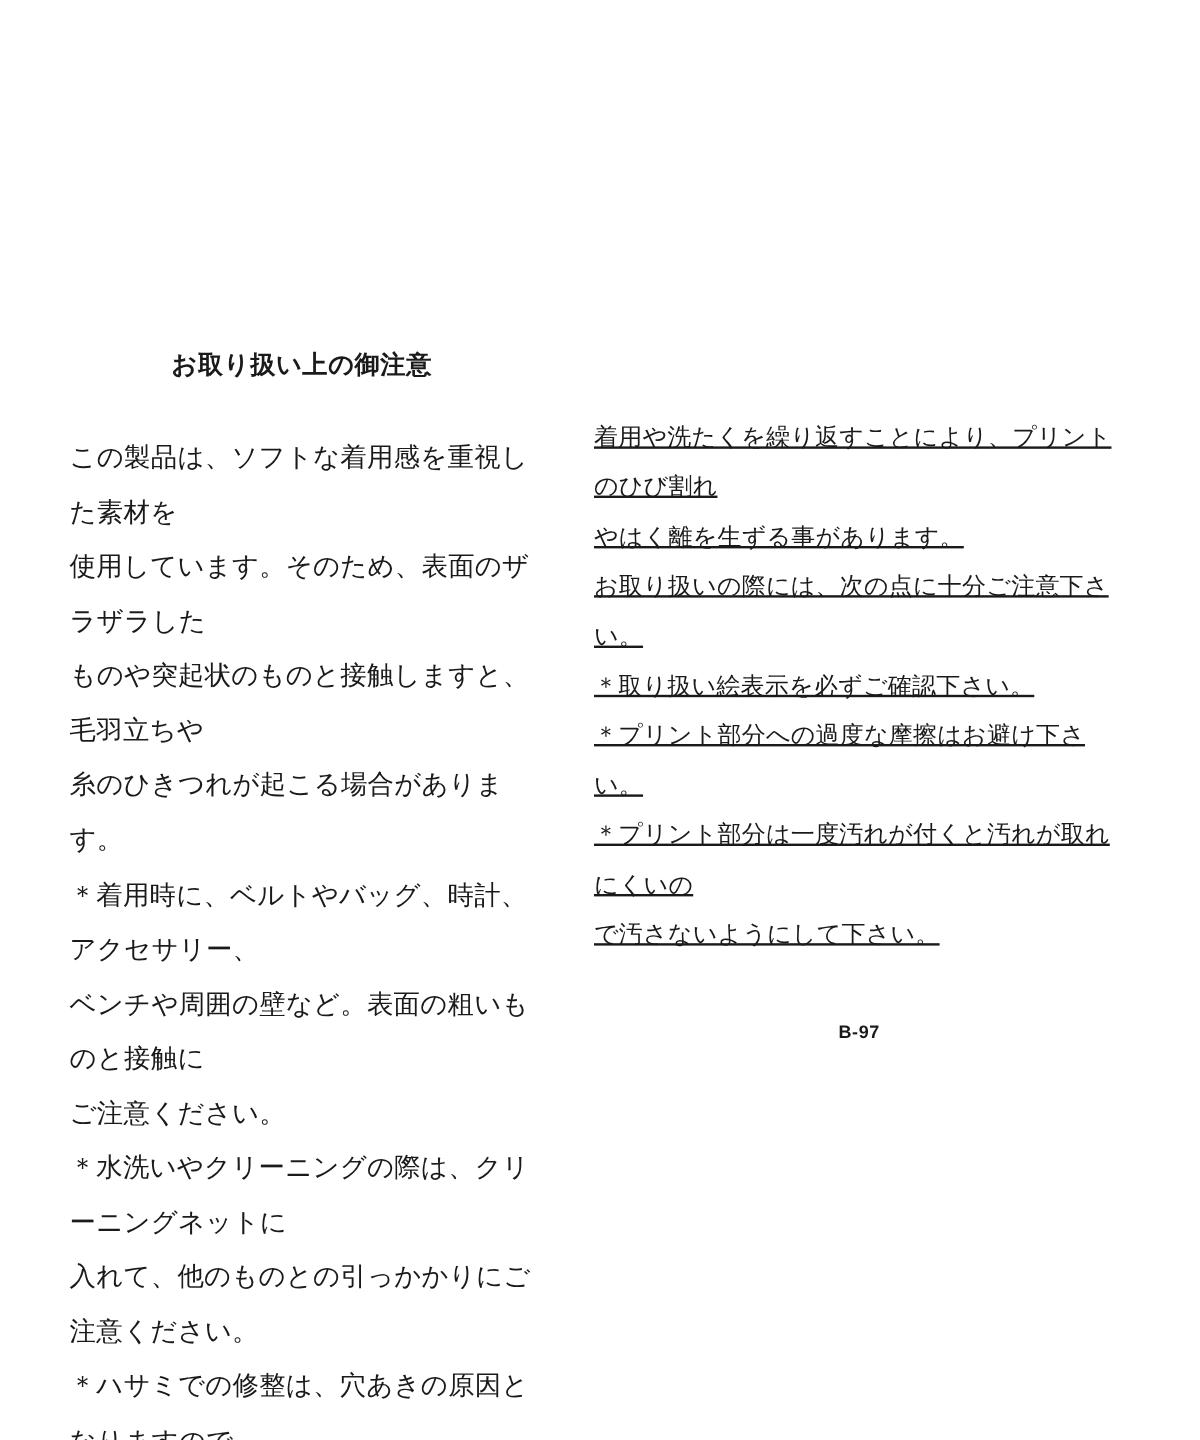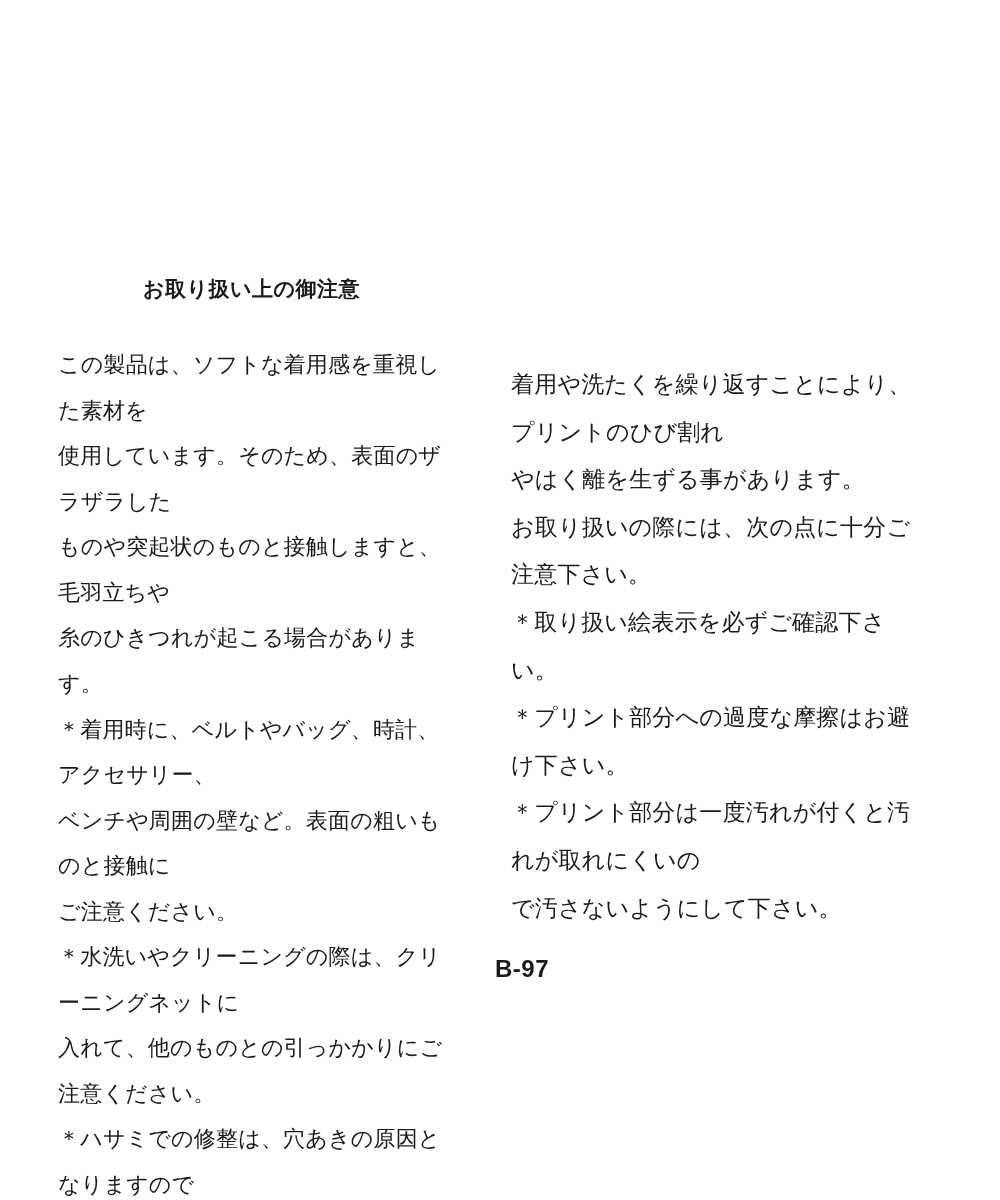--- a/index.html
+++ b/index.html
@@ -32,7 +32,7 @@
     font-size: 21px;
     font-weight: bold;
     letter-spacing: 0.5px;
-    margin: 0 0 40px 85px;
+    margin: 16px 0 40px 85px;
     line-height: 1.3;
   }
   .notice-left .notice-body {

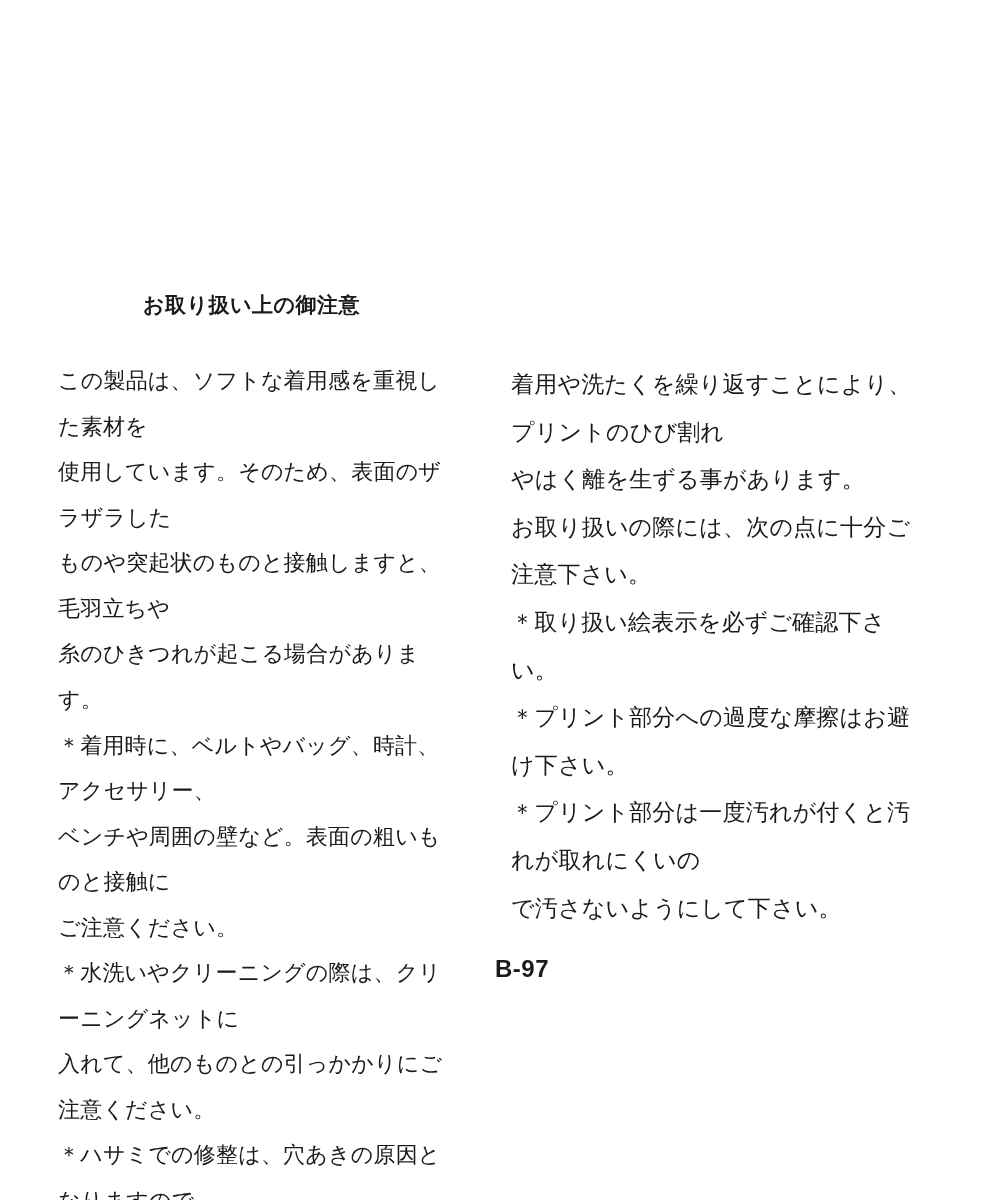--- a/index.html
+++ b/index.html
@@ -68,11 +68,12 @@
     white-space: pre-line;
   }
   .notice-right .notice-body {
-    font-size: 23px;
+    font-size: 20px;
     line-height: 2.07;
     letter-spacing: 0.2px;
-    margin: 16px;
+    margin: 0;
     white-space: pre-line;
+    text-decoration: underline;
   }
   .notice-right .notice-code {
     font-size: 24px;

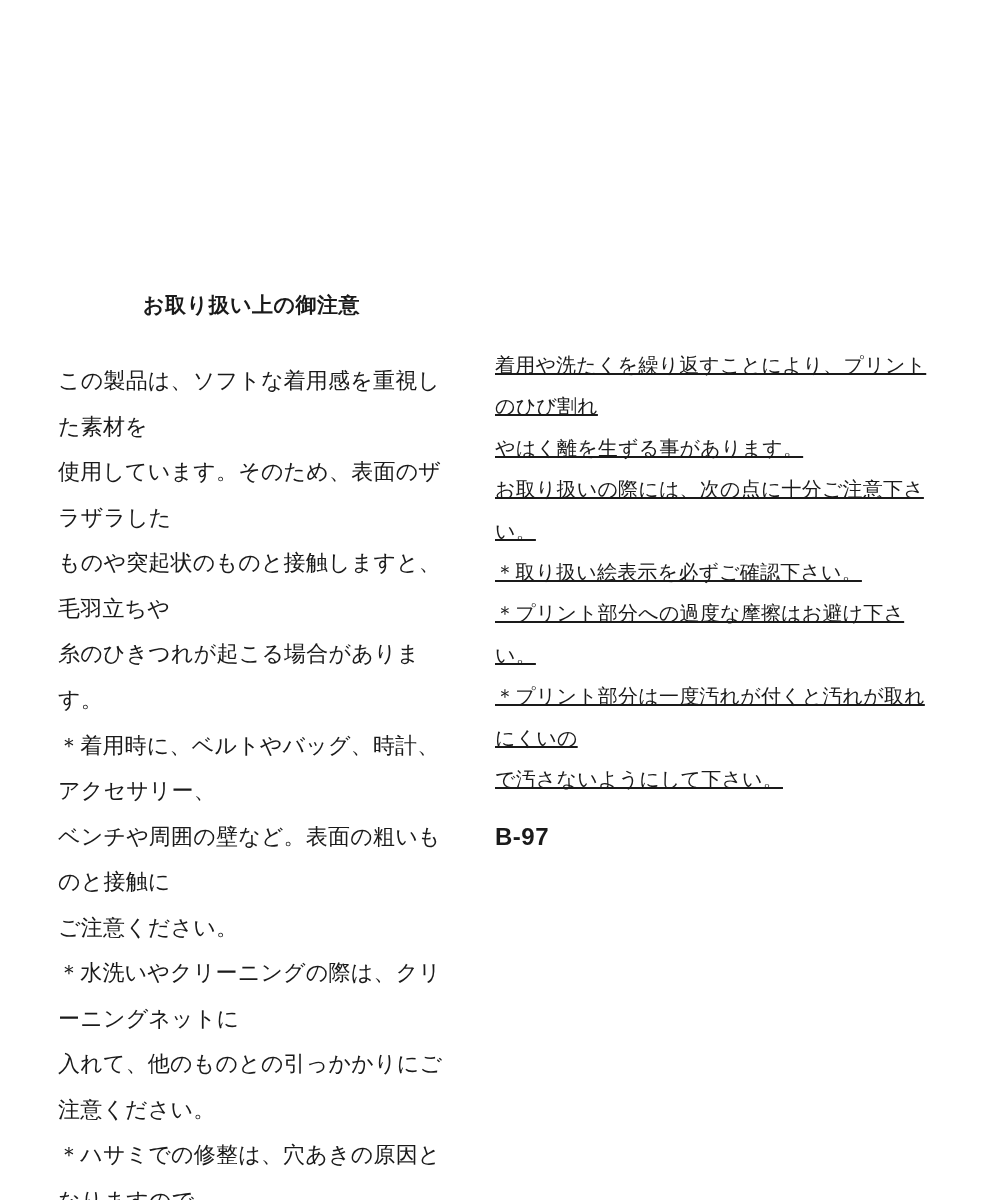--- a/index.html
+++ b/index.html
@@ -76,10 +76,10 @@
     text-decoration: underline;
   }
   .notice-right .notice-code {
-    font-size: 24px;
+    font-size: 15px;
     font-weight: bold;
-    text-align: left;
-    margin-top: 23px;
+    text-align: center;
+    margin-top: 52px;
     padding-right: 8px;
     letter-spacing: 0.5px;
   }

